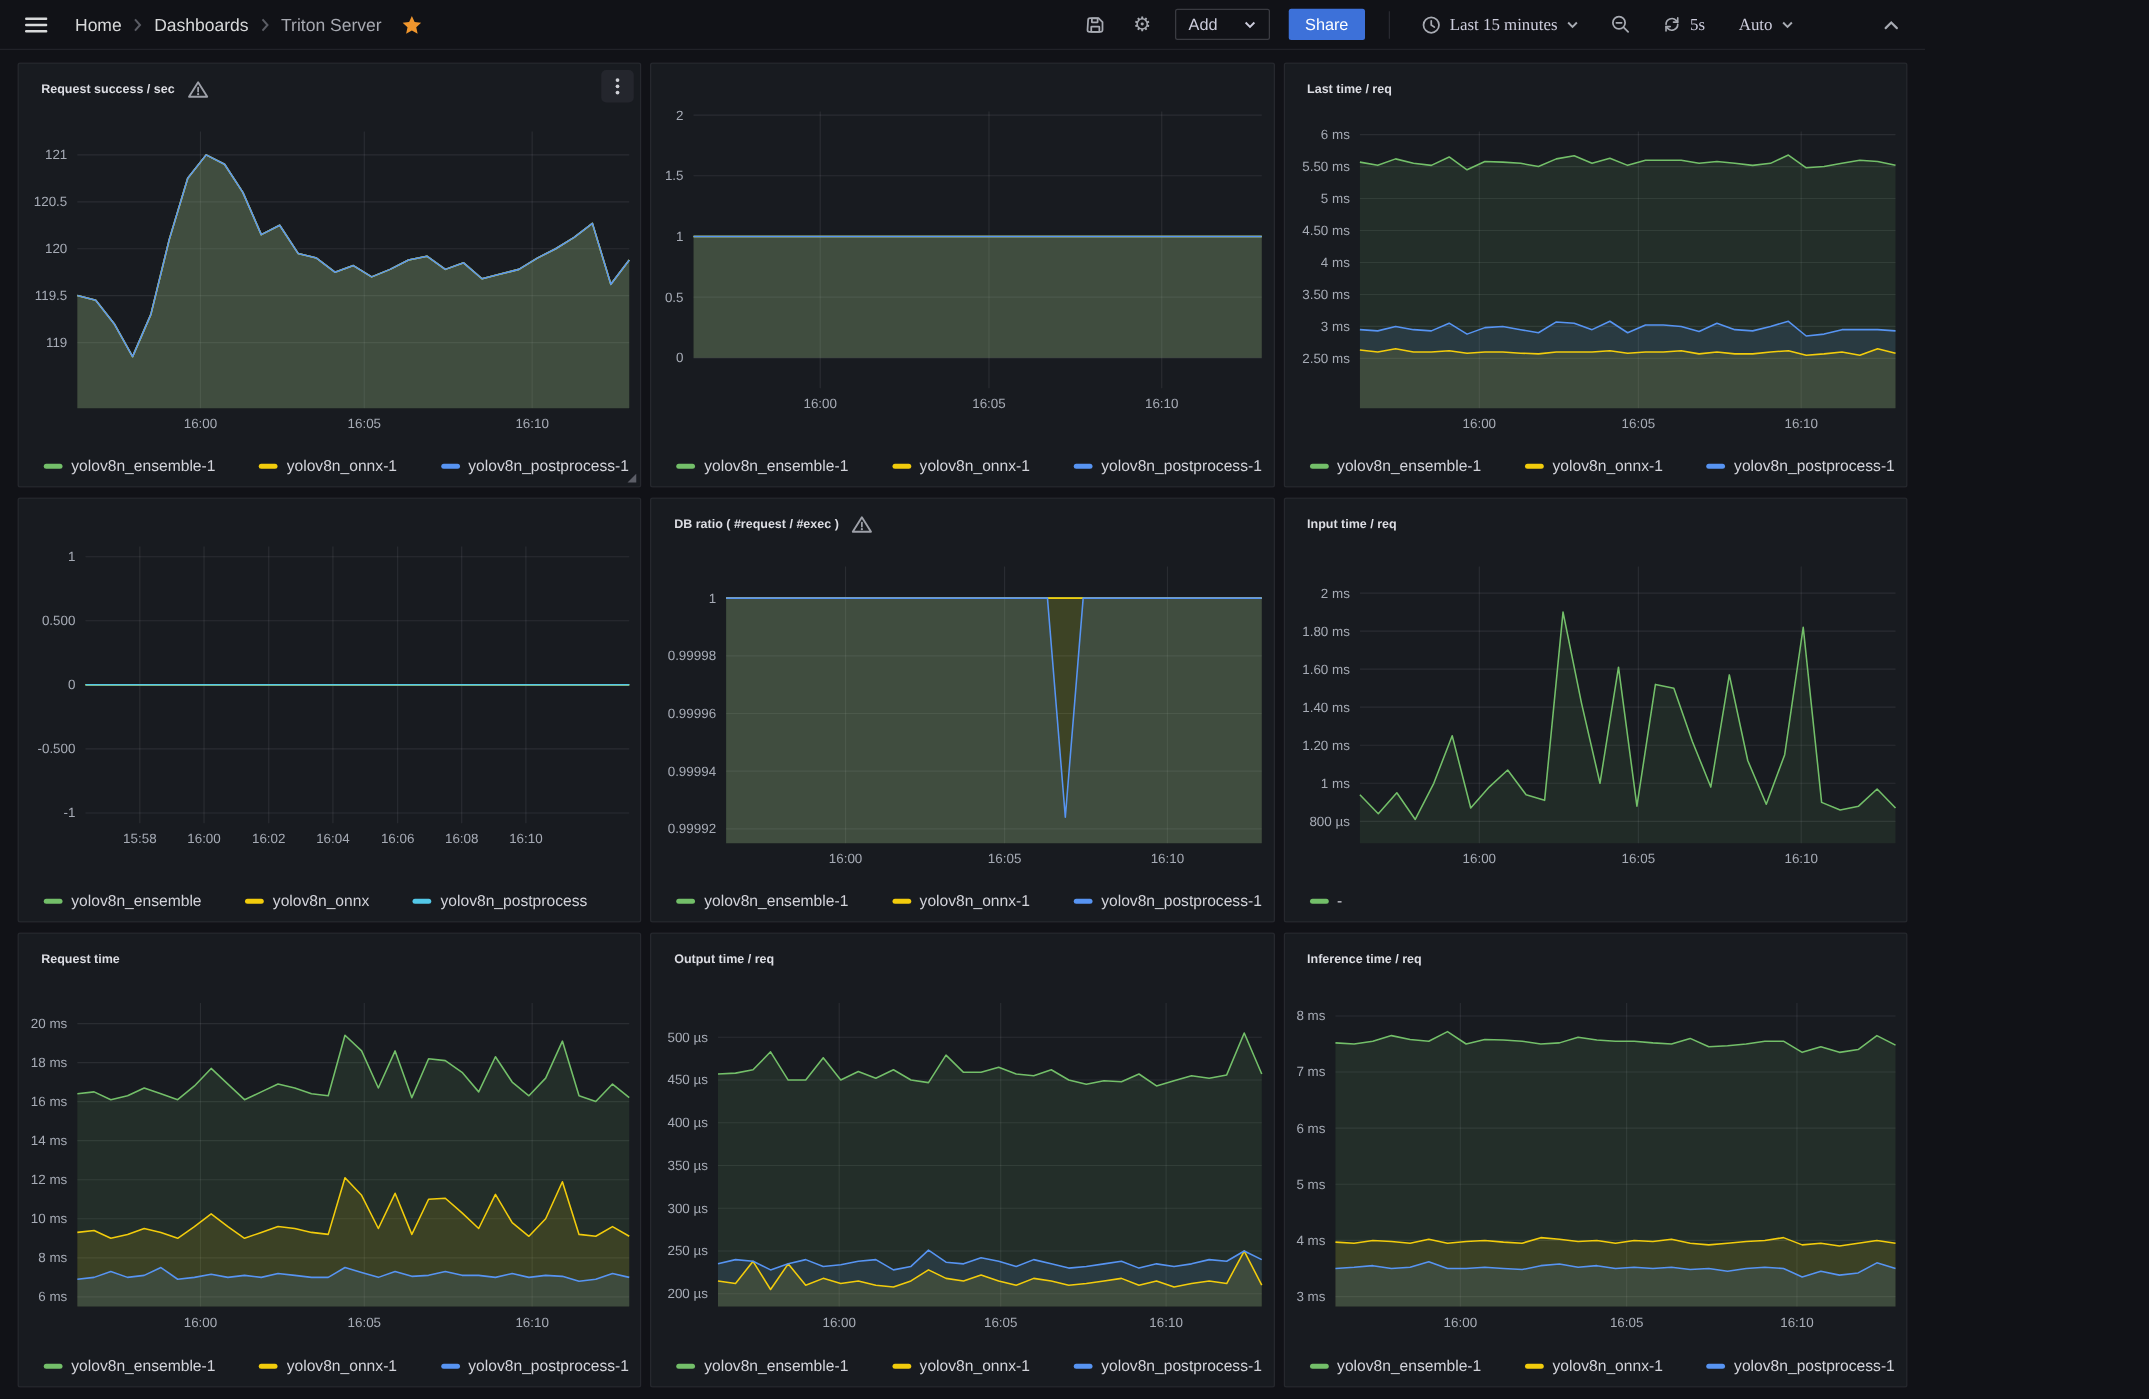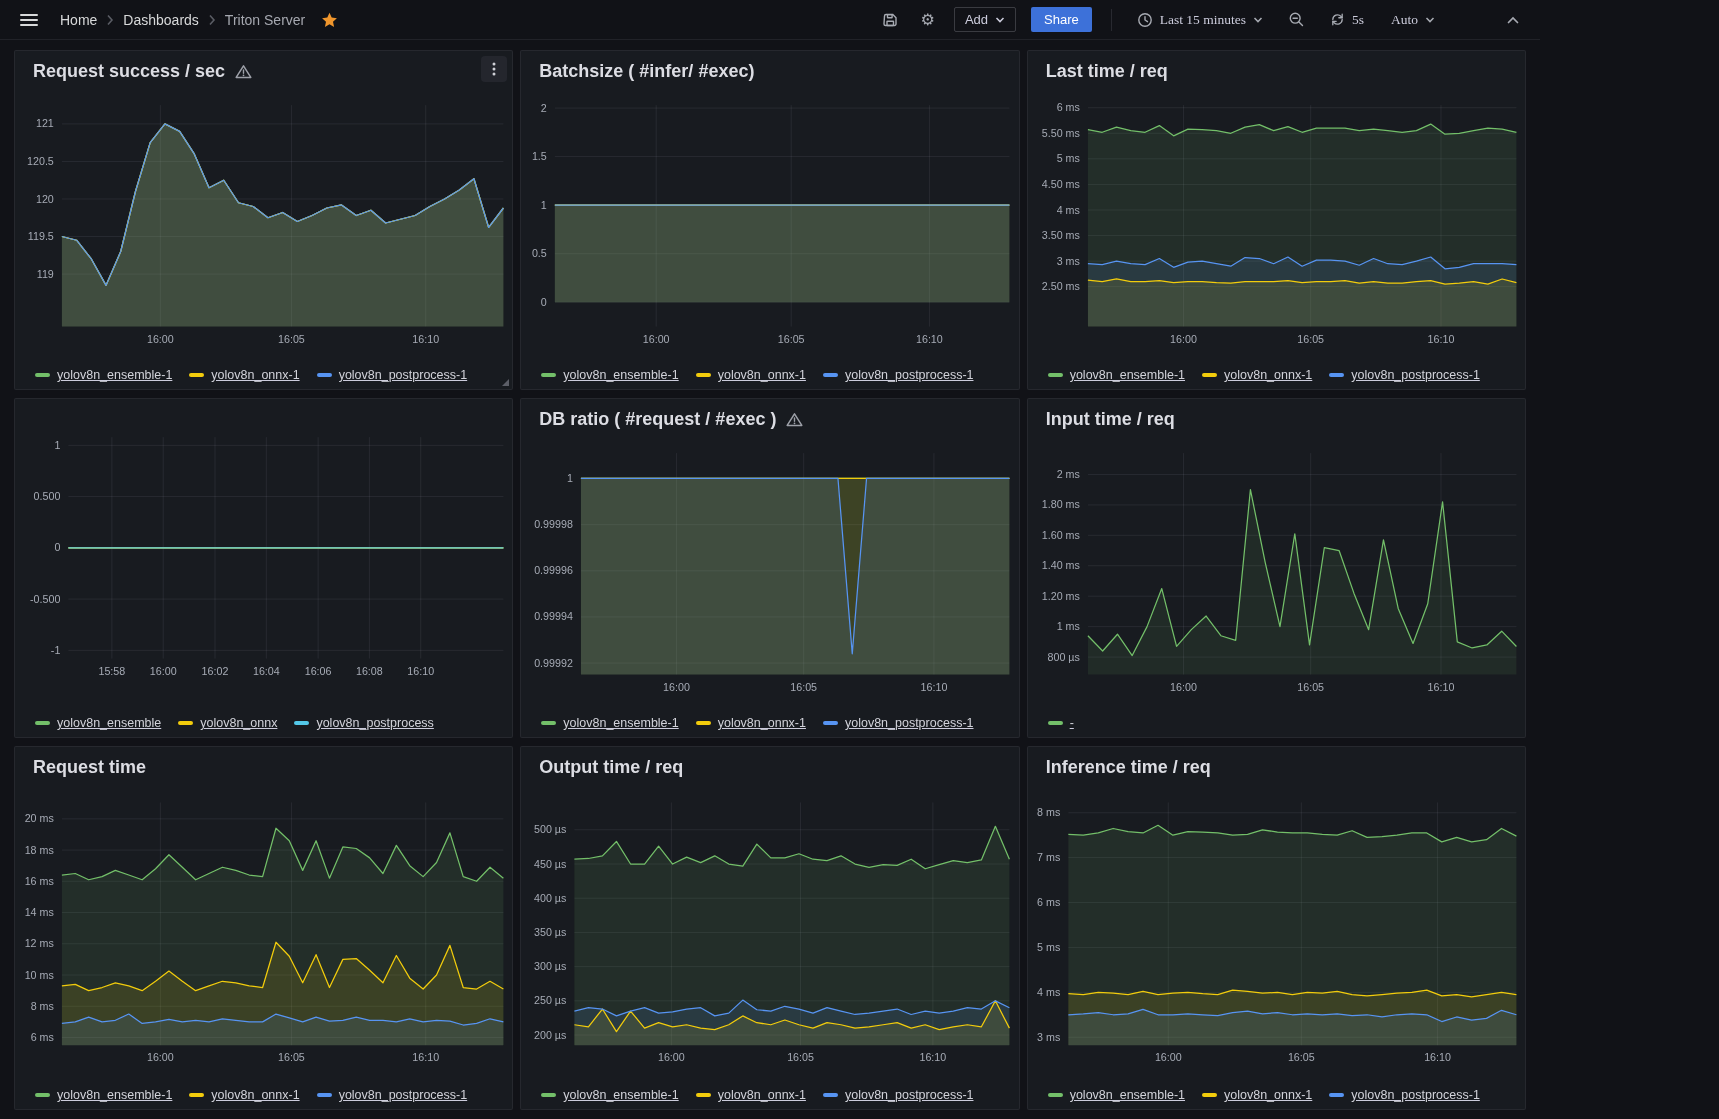--- a/index.html
+++ b/index.html
@@ -19,7 +19,7 @@
   .star-btn{margin-left:4px;}
   .spacer{flex:1;}
   .right-cluster{display:flex;align-items:center;gap:15px;}
-  .btn-secondary{display:flex;align-items:center;gap:7px;padding:4px 10px;font-size:13px;
+  .btn-secondary{display:flex;align-items:center;gap:21px;padding:4px 10px;font-size:13px;
       color:#ccccdc;background:transparent;border:1px solid rgba(204,204,220,0.22);border-radius:2px;cursor:pointer;}
   .btn-primary{padding:5px 13px;font-size:13px;font-weight:500;color:#fff;background:#3D71D9;
       border:none;border-radius:2px;cursor:pointer;}

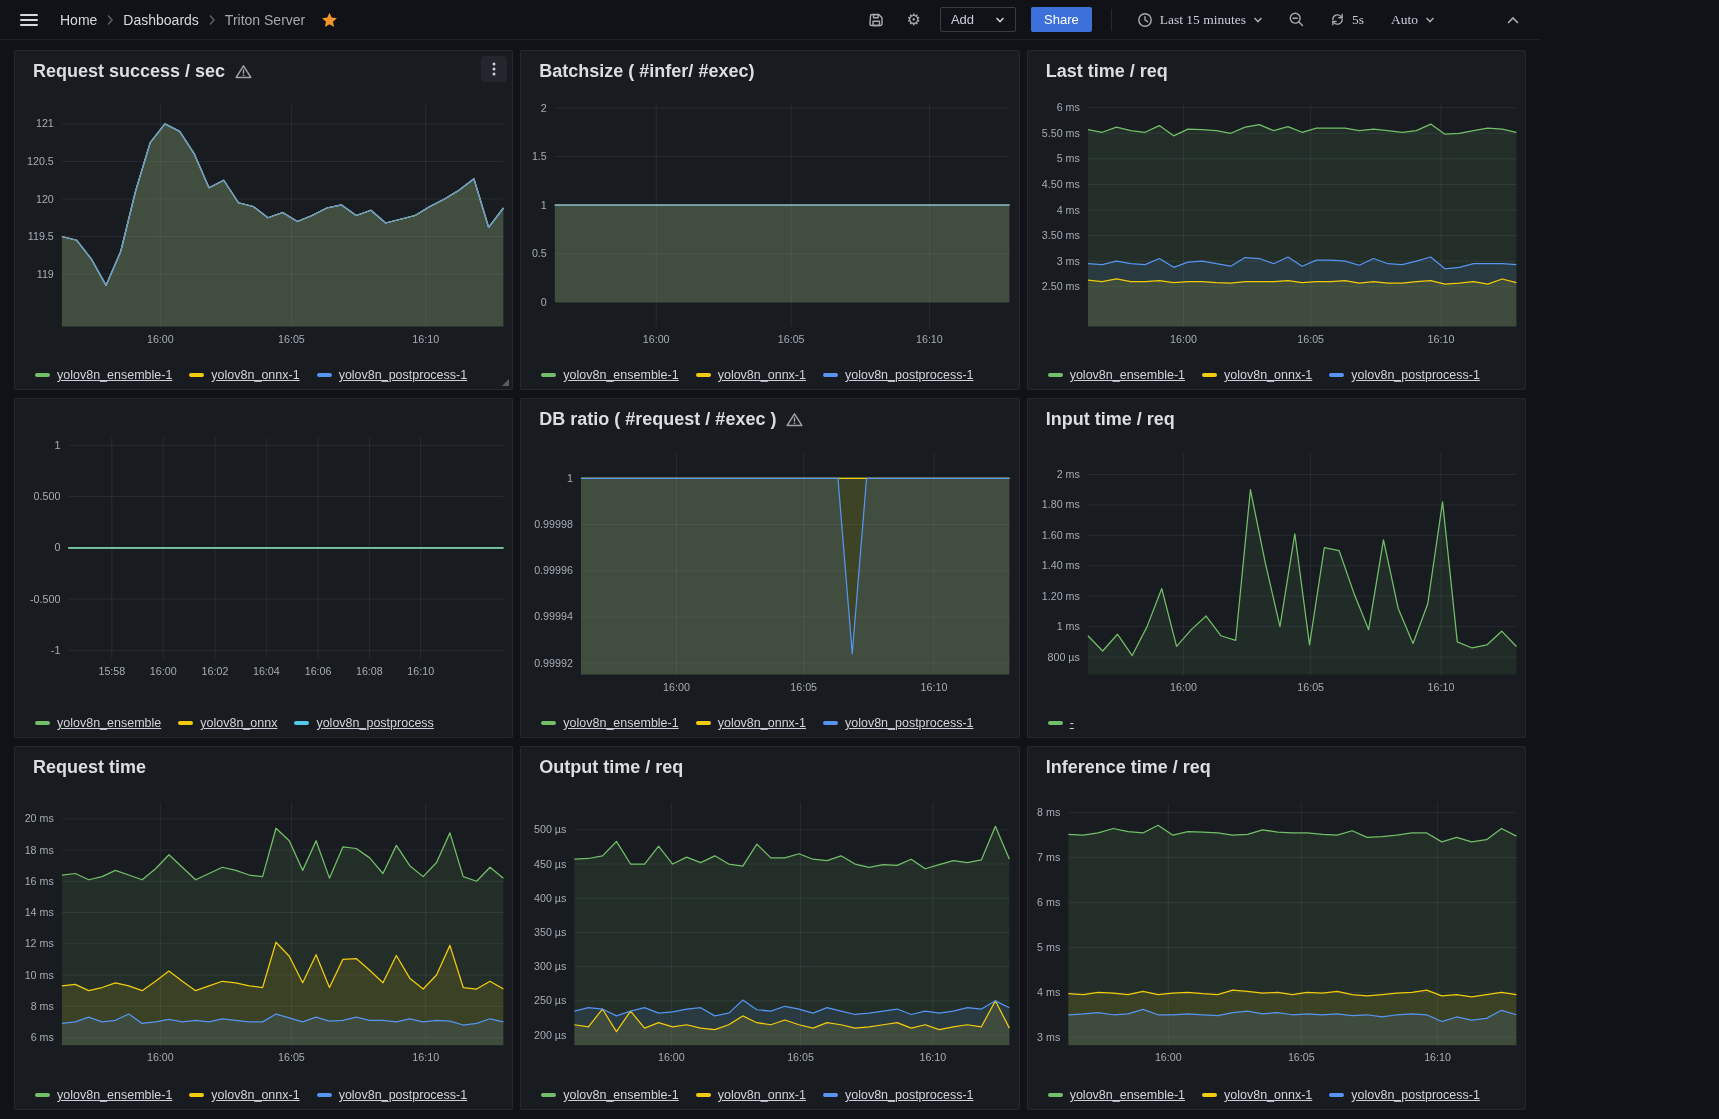--- a/index.html
+++ b/index.html
@@ -34,7 +34,7 @@
   .panel{position:relative;background:#181b20;border:1px solid rgba(204,204,220,0.08);
          border-radius:2px;display:flex;flex-direction:column;overflow:hidden;}
   .panel-header{height:32px;display:flex;align-items:center;gap:10px;padding:8px 10px 0 18px;}
-  .panel-title{font-size:18px;font-weight:600;color:#dcdde3;cursor:pointer;white-space:nowrap;}
+  .panel-title{font-size:10px;font-weight:600;color:#dcdde3;cursor:pointer;white-space:nowrap;}
   .warn-wrap{display:flex;align-items:center;gap:10px;}
   .chart{width:100%;flex:1;display:block;}
   .chart text{font-family:"Liberation Sans",sans-serif;font-size:12px;fill:#a6abb5;}

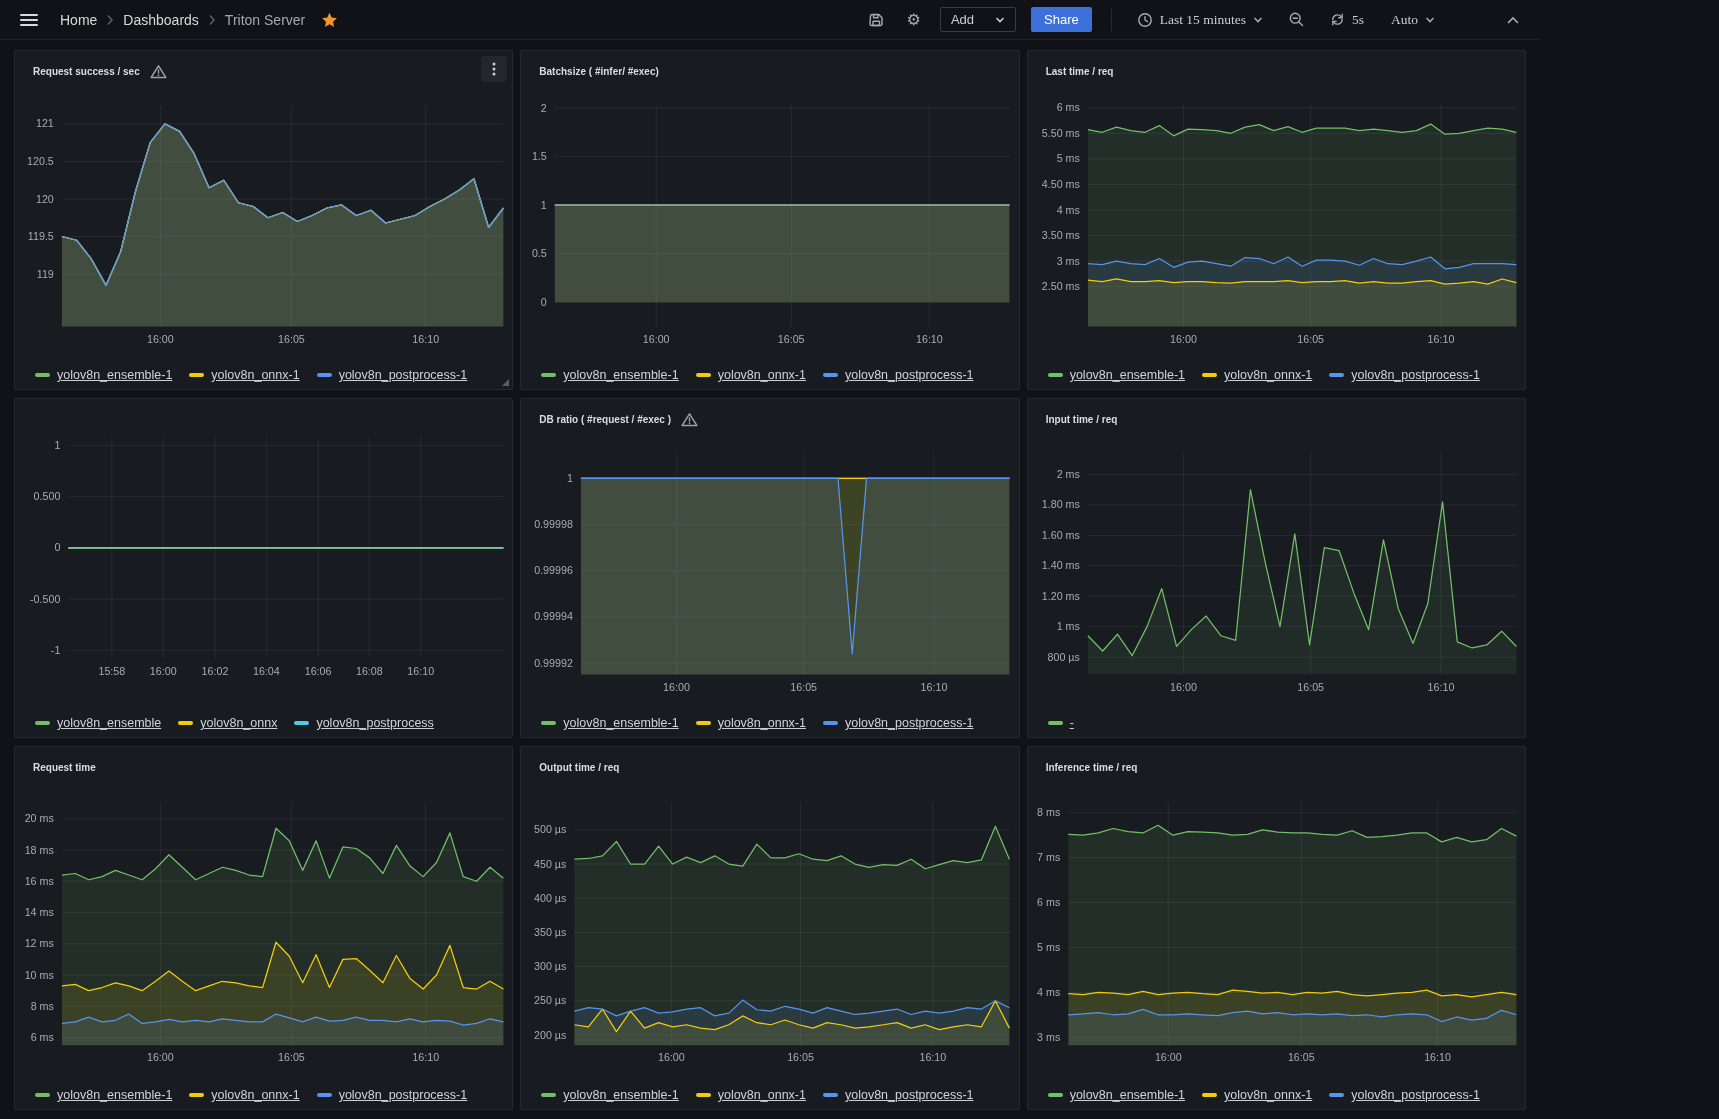--- a/index.html
+++ b/index.html
@@ -208,10 +208,6 @@
     </section>
 
     <section class="panel">
-      <header class="panel-header">
-        <span class="panel-title">Batchsize ( #infer/ #exec)</span>
-        <span class="warn-wrap"></span>
-      </header>
       <svg class="chart" viewBox="0 0 557 280">
           <line x1="37.9" y1="11.3" x2="547" y2="11.3" stroke="rgba(204,204,220,0.10)"></line>
           <text x="28.9" y="15.3" text-anchor="end">2</text>

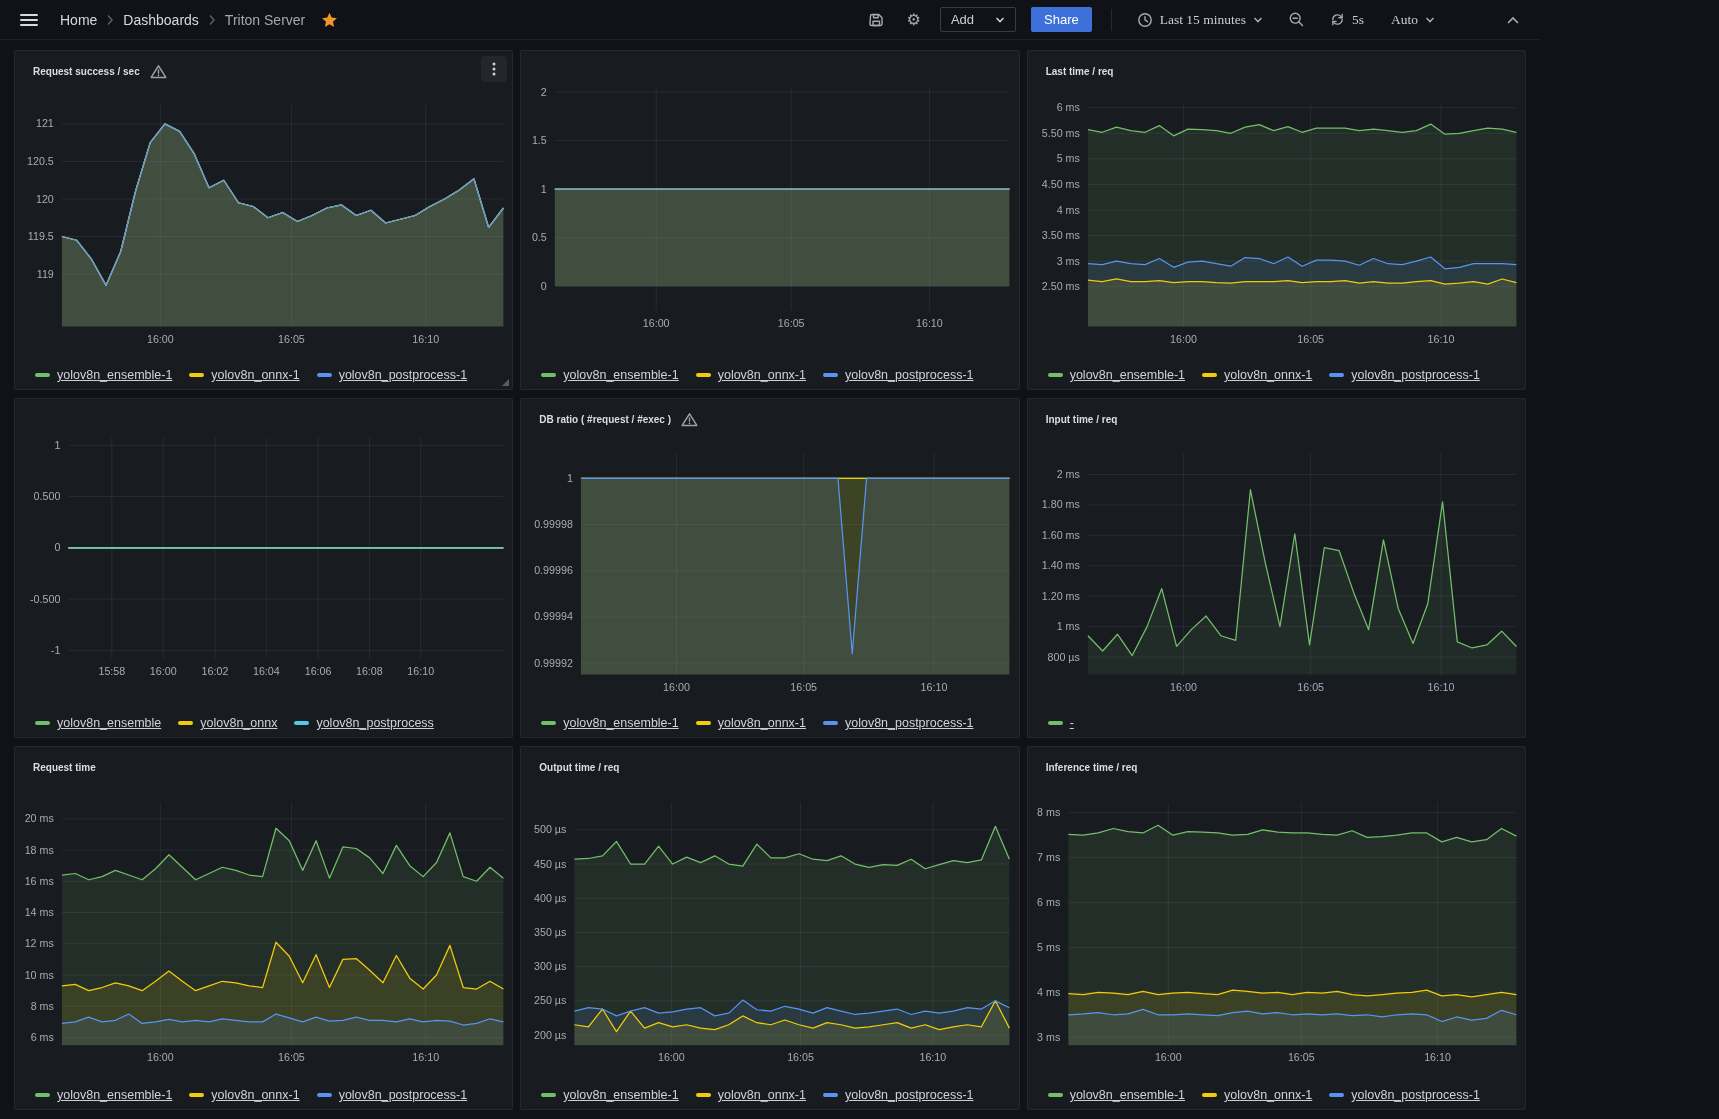--- a/index.html
+++ b/index.html
@@ -38,7 +38,7 @@
   .warn-wrap{display:flex;align-items:center;gap:10px;}
   .chart{width:100%;flex:1;display:block;}
   .chart text{font-family:"Liberation Sans",sans-serif;font-size:12px;fill:#a6abb5;}
-  .legend{height:26px;display:flex;align-items:flex-end;gap:17px;padding:0 8px 7px 20px;overflow:hidden;text-decoration:underline;}
+  .legend{height:26px;display:flex;align-items:center;gap:35px;padding:0 8px 7px 20px;overflow:hidden;}
   .legend-item{display:flex;align-items:center;gap:7px;cursor:pointer;white-space:nowrap;}
   .legend-dash{width:15px;height:4px;border-radius:2px;flex:none;}
   .legend-label{font-size:12.5px;color:#d2d3da;}

